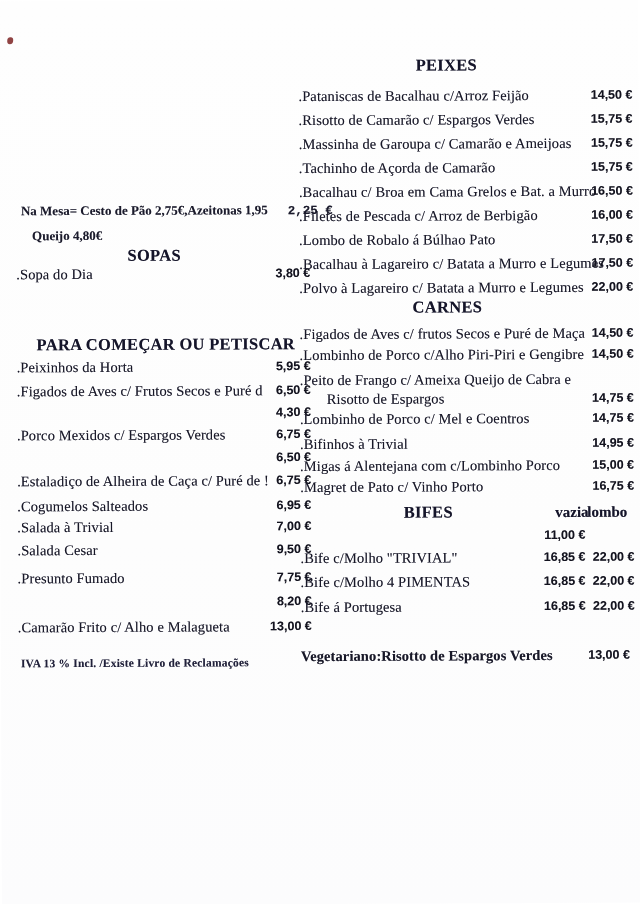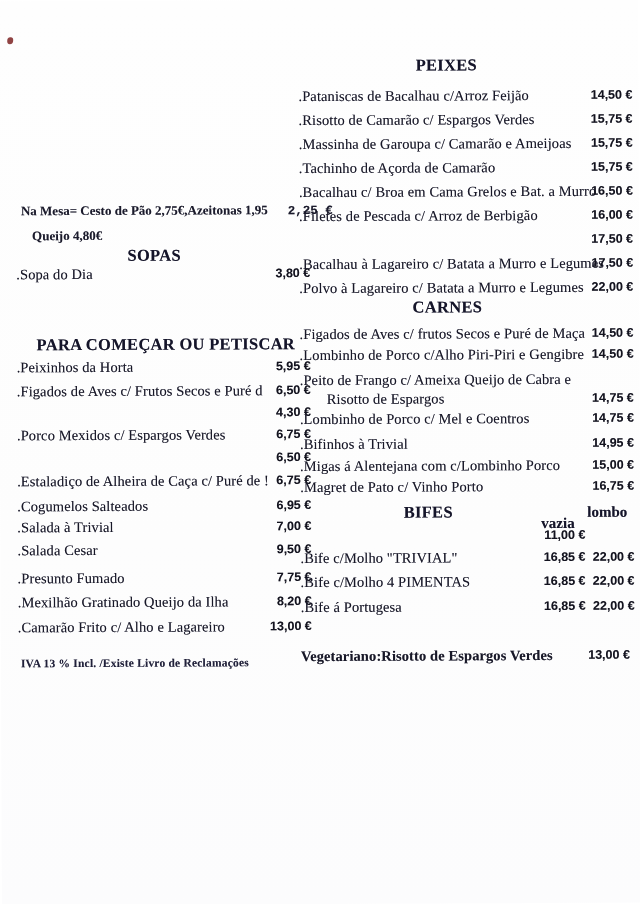--- a/index.html
+++ b/index.html
@@ -158,6 +158,7 @@
         <span class="pr">16,00 €</span>
       </div>
     <div class="row" style="top:232px;">
+        <span class="nm">.Lombo de Robalo á Búlhao Pato</span>
         <span class="pr">17,50 €</span>
       </div>
     <div class="row" style="top:256px;">

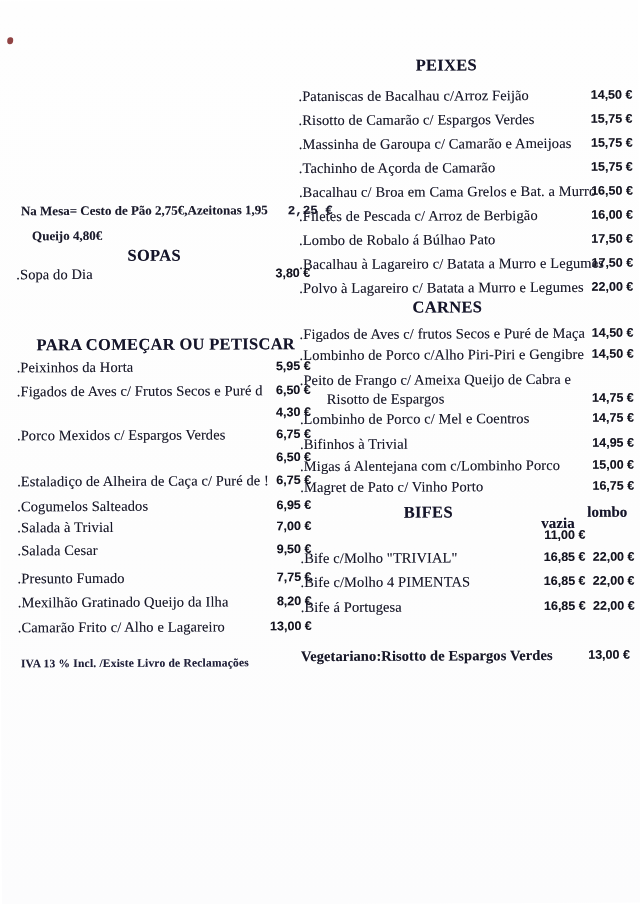--- a/index.html
+++ b/index.html
@@ -206,7 +206,7 @@
       </div>
 
     <div class="heading" style="left:0;top:503px;width:260px;text-align:center;">BIFES</div>
-    <div class="colhdr" style="left:243px;margin-top:11px;">vazia</div>
+    <div class="colhdr" style="left:257px;">vazia</div>
     <div class="colhdr" style="left:289px;">lombo</div>
 
     <div class="row" style="top:528px;">

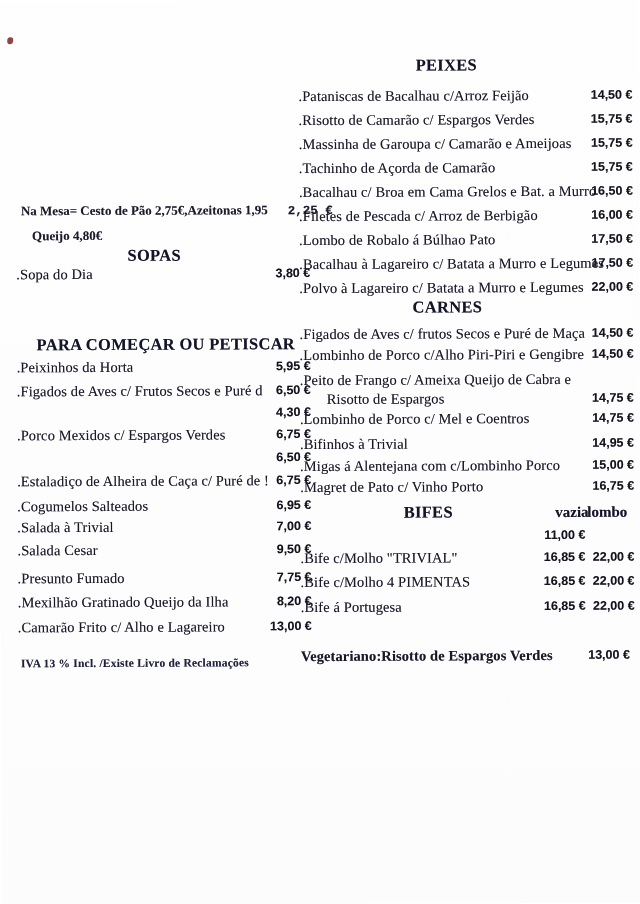--- a/index.html
+++ b/index.html
@@ -119,7 +119,6 @@
         <span class="pr">7,75 €</span>
       </div>
     <div class="row" style="top:593px;">
-        <span class="nm">.Mexilhão Gratinado Queijo da Ilha</span>
         <span class="pr">8,20 €</span>
       </div>
     <div class="row" style="top:618px;">

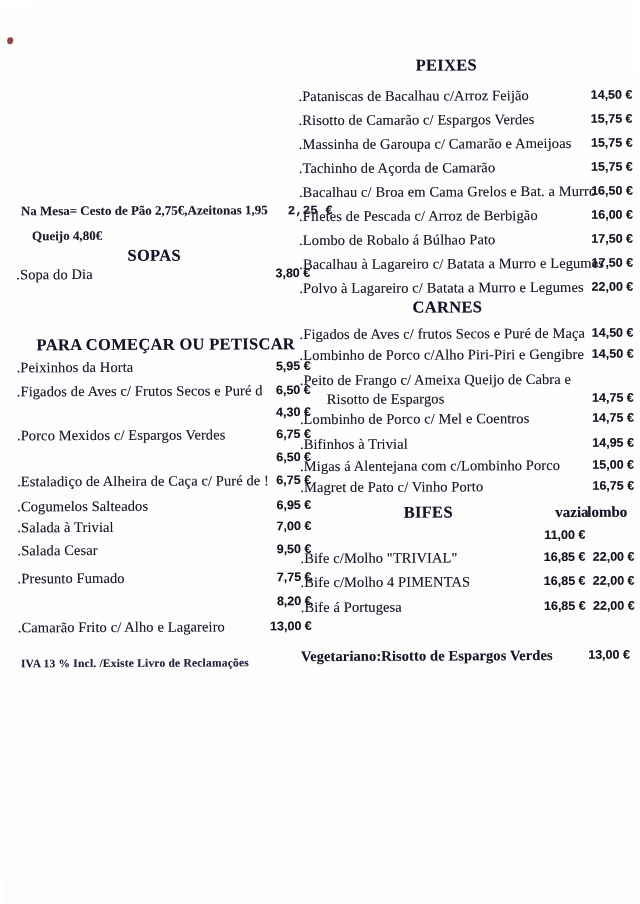--- a/index.html
+++ b/index.html
@@ -122,7 +122,7 @@
         <span class="pr">8,20 €</span>
       </div>
     <div class="row" style="top:618px;">
-        <span class="nm">.Camarão Frito c/ Alho e Lagareiro</span>
+        <span class="nm">.Camarão Frito c/ Alho e Malagueta</span>
         <span class="pr">13,00 €</span>
       </div>
 

